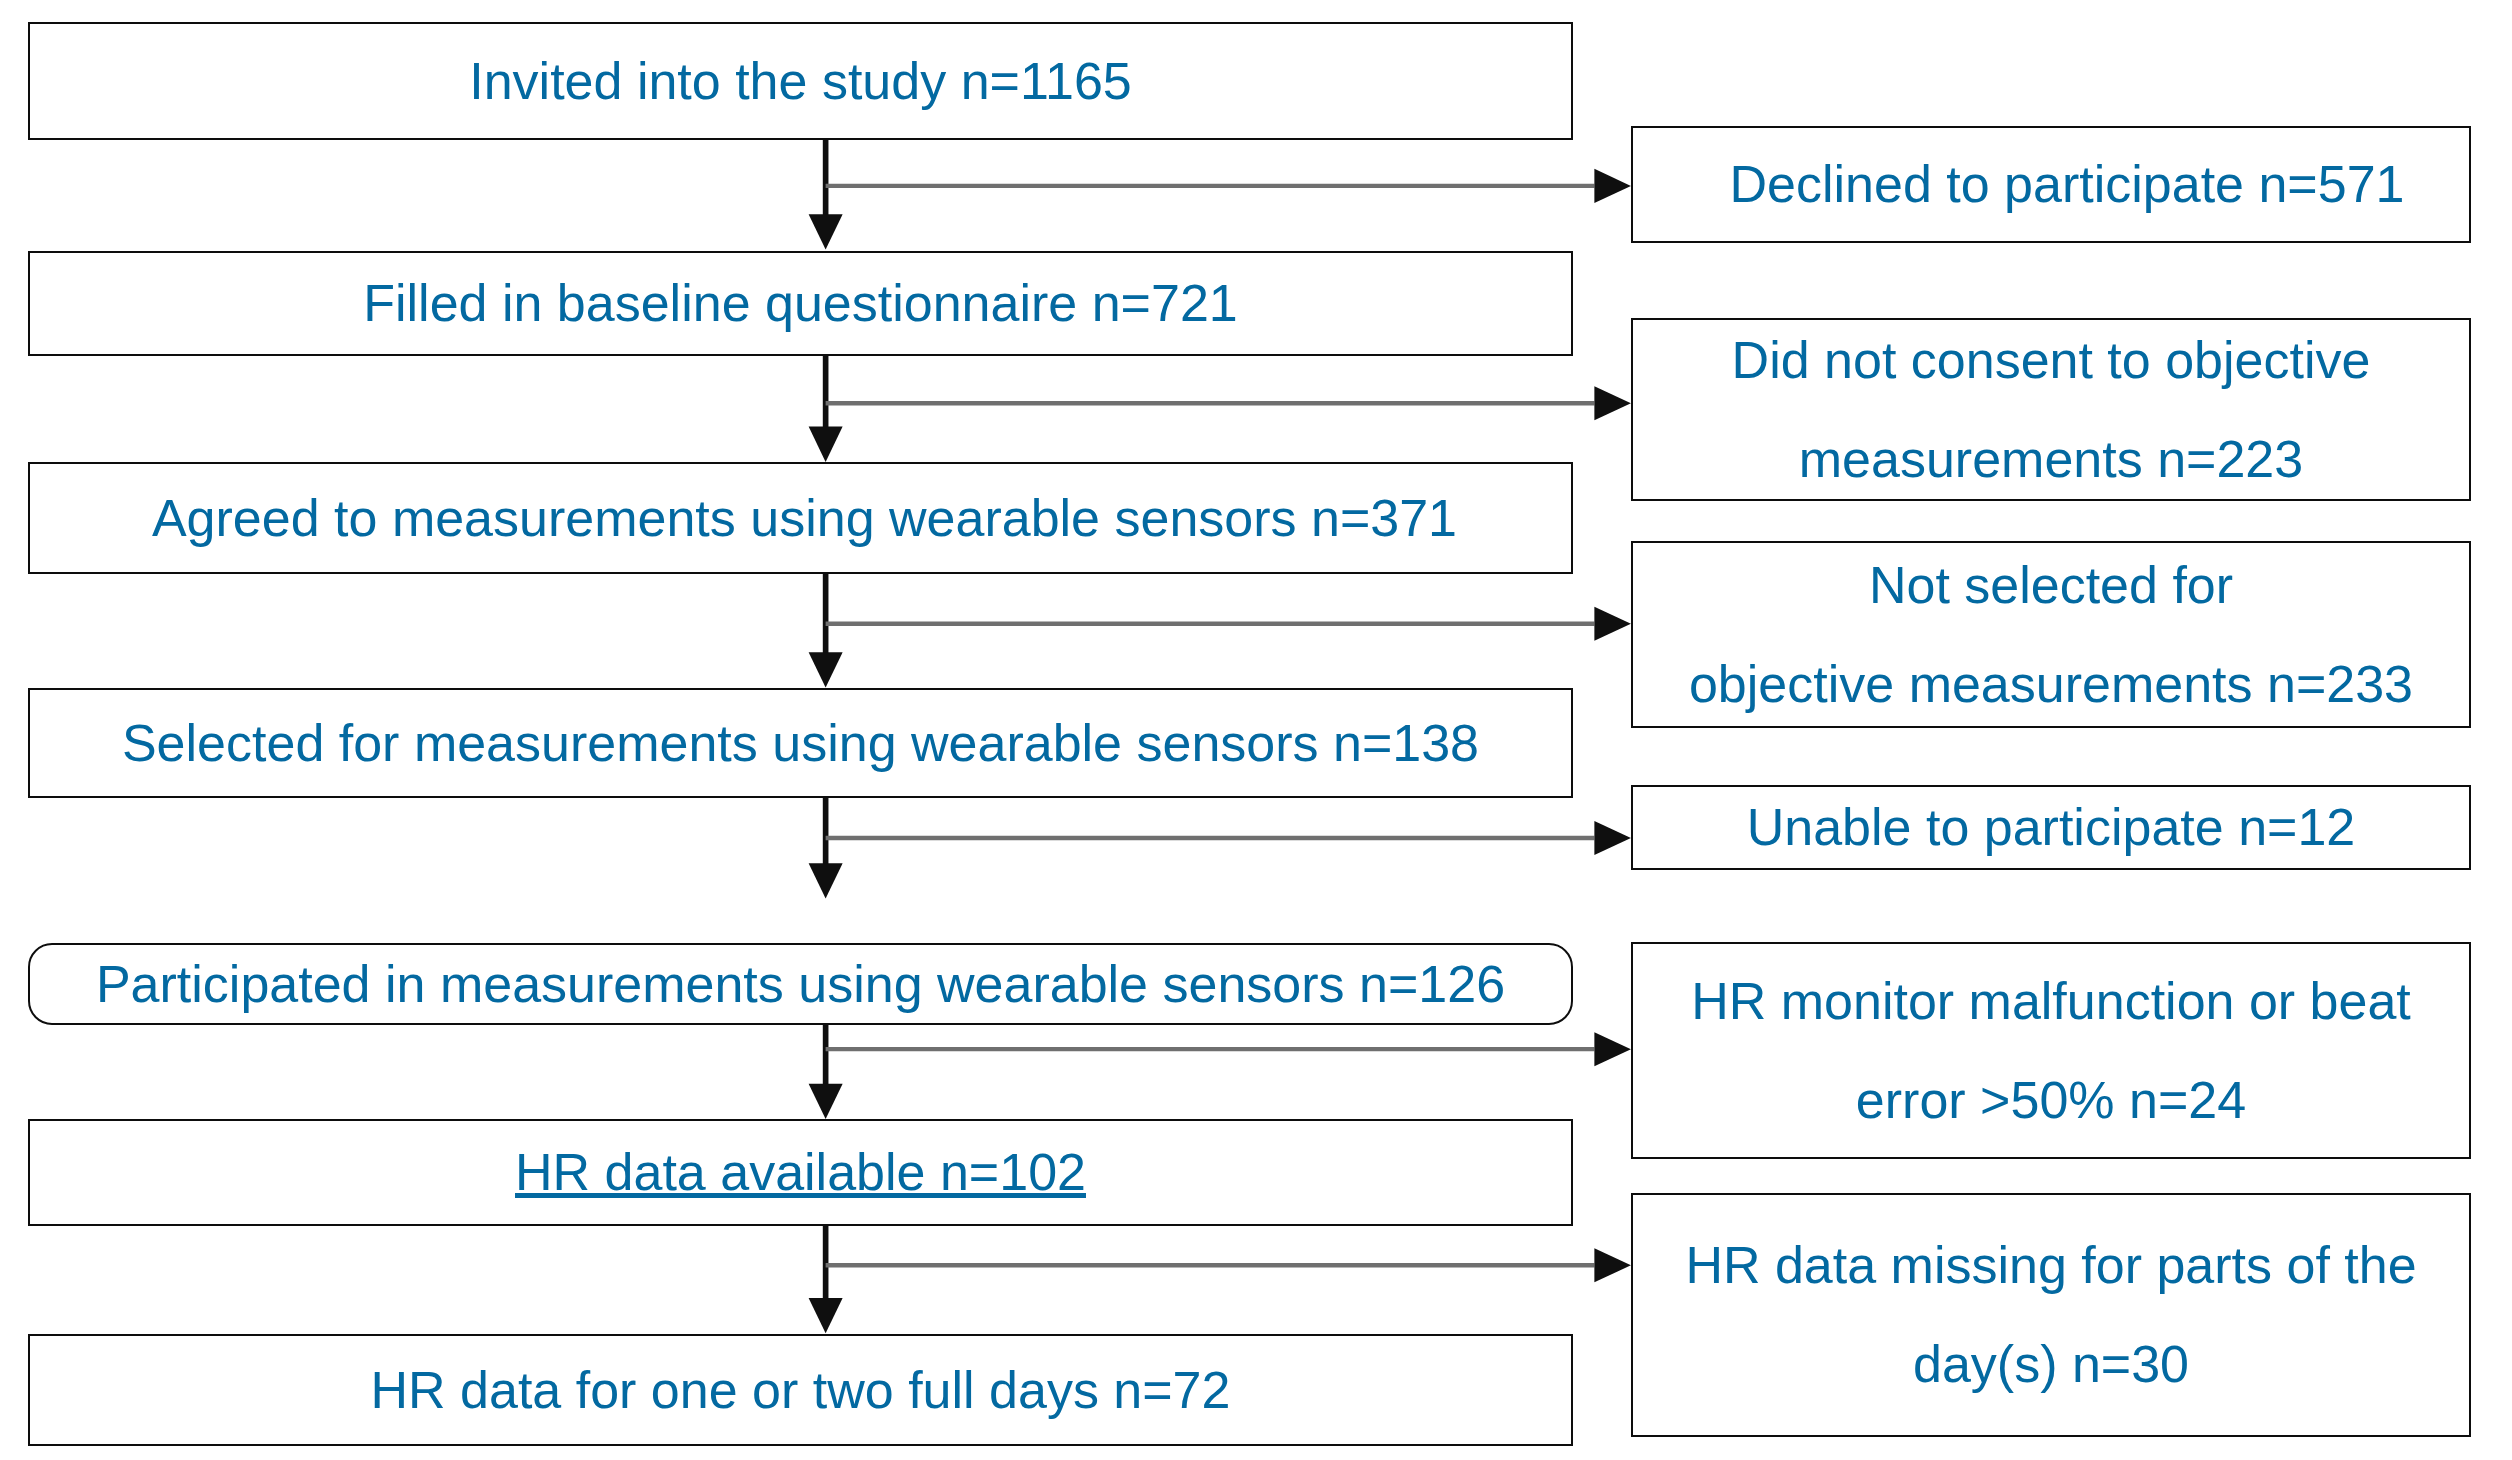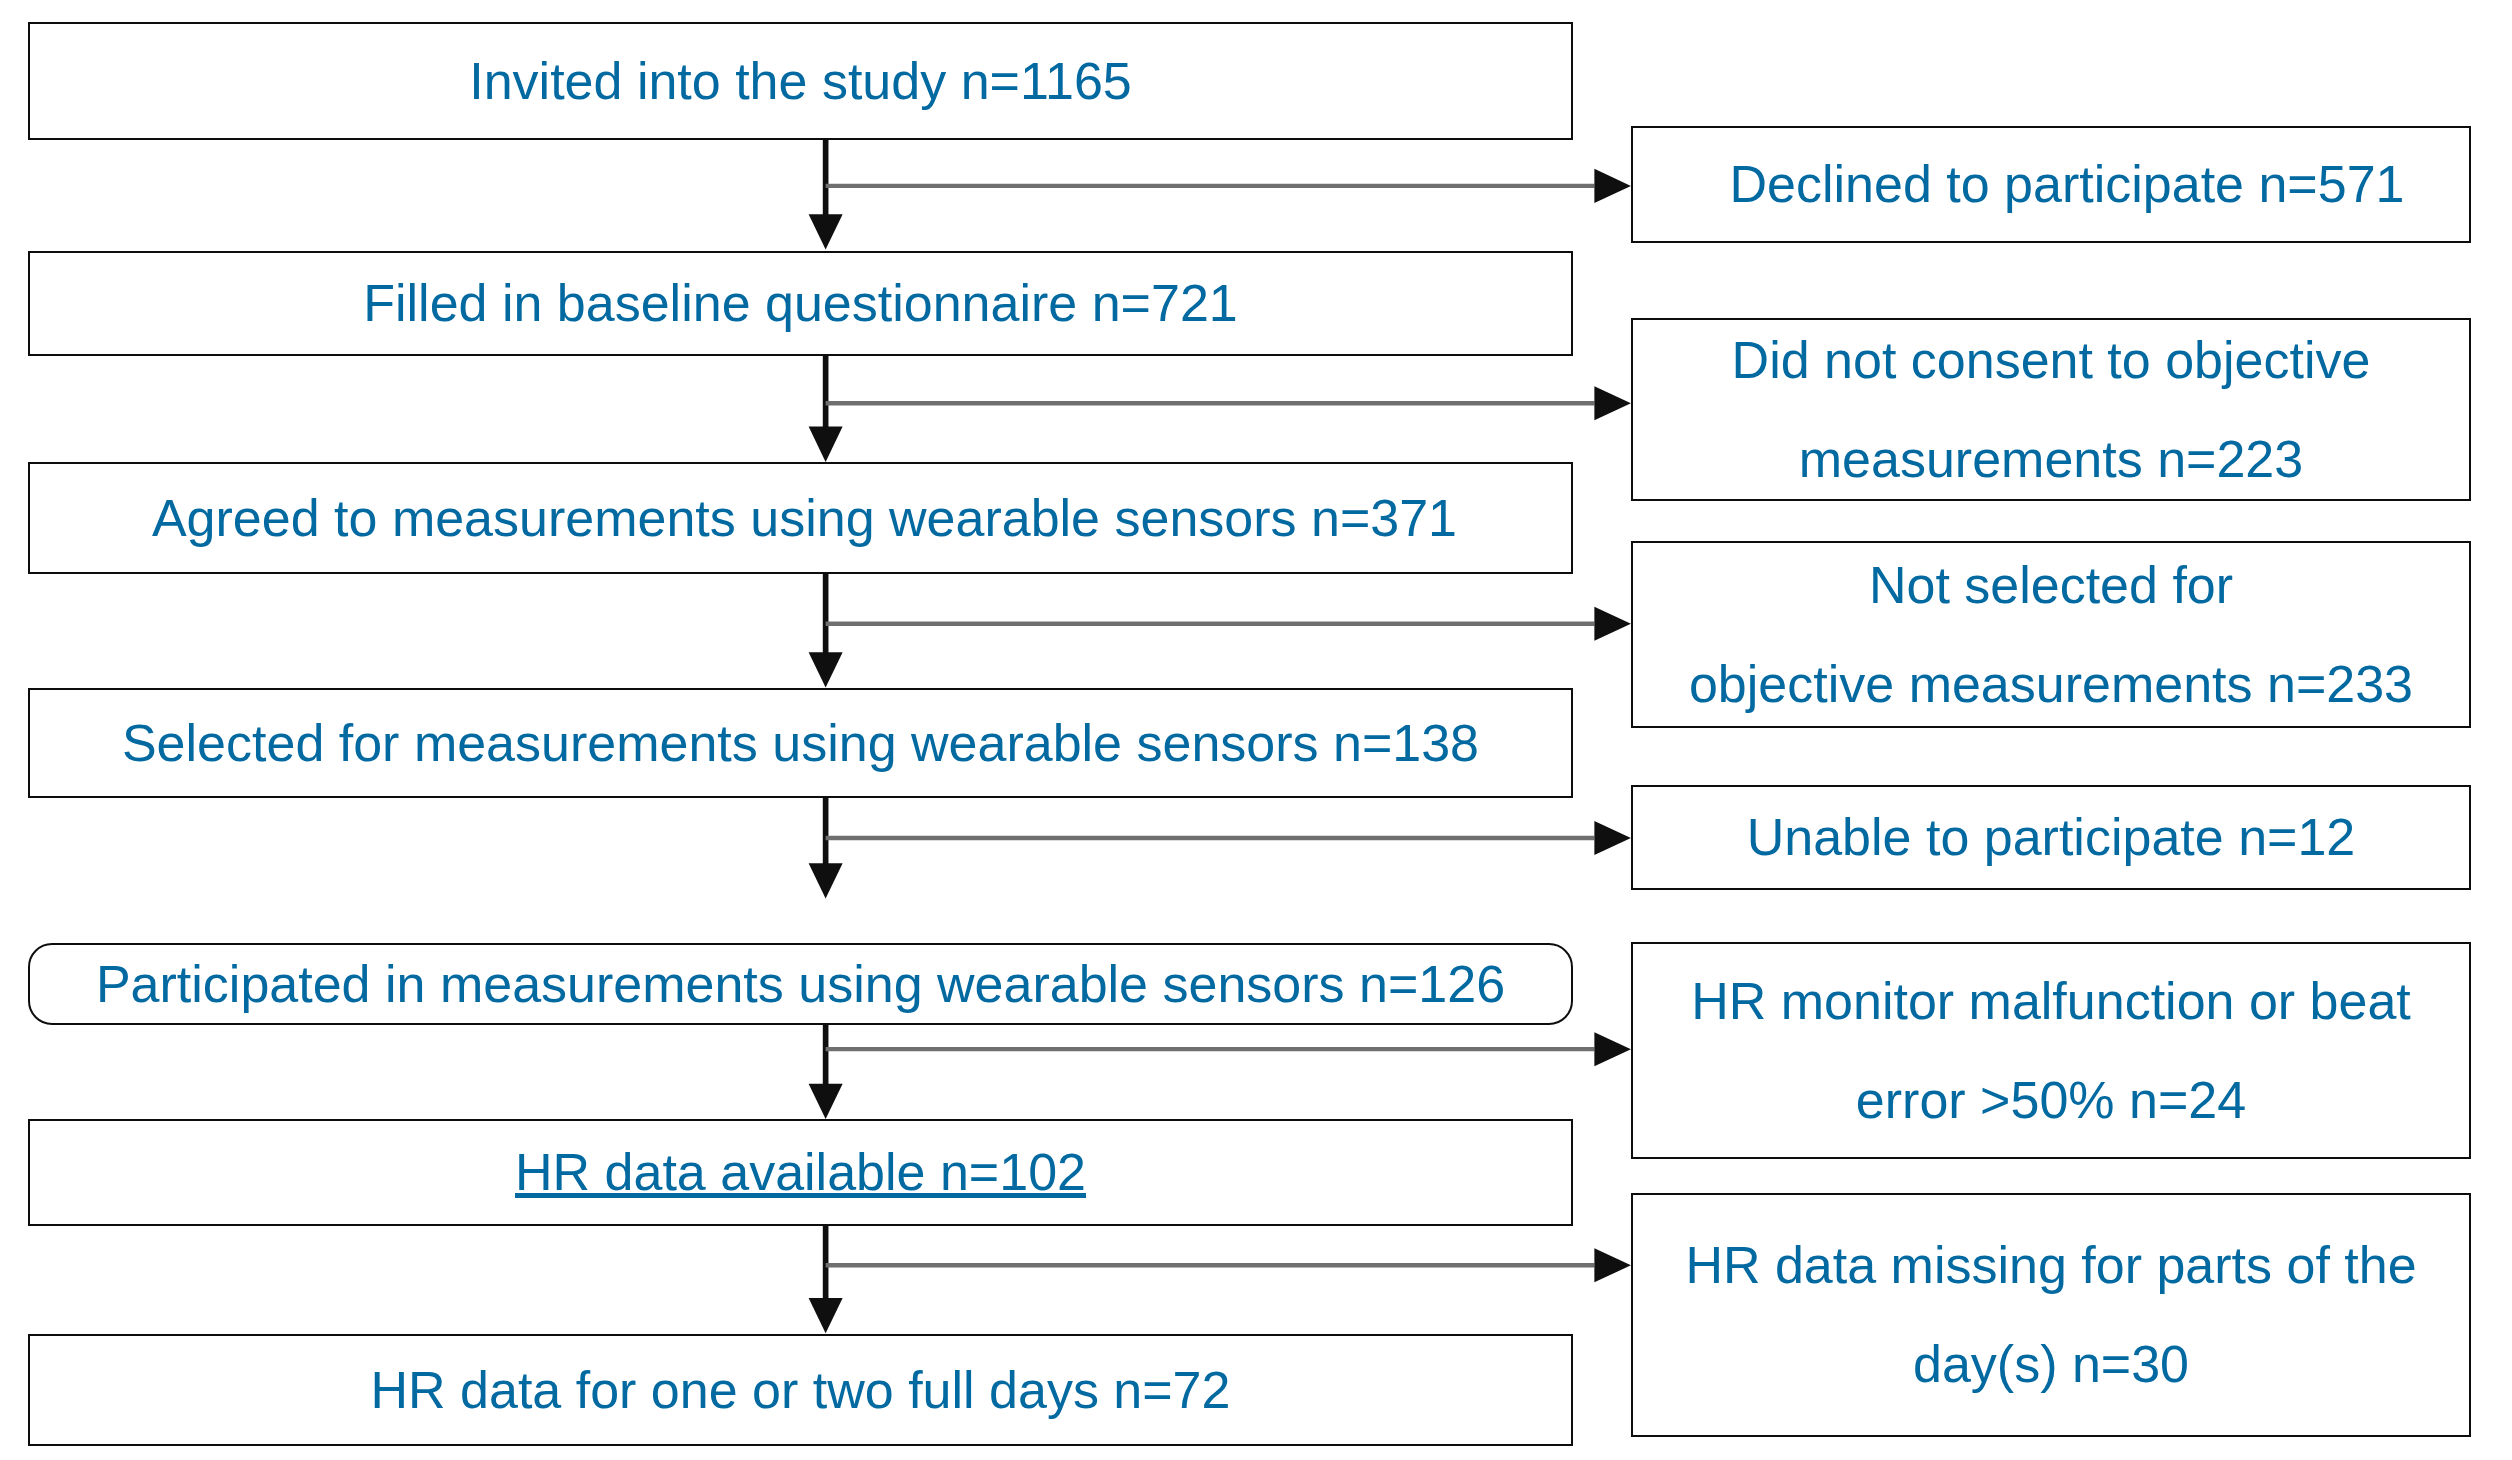--- a/index.html
+++ b/index.html
@@ -47,7 +47,7 @@
   .r1 { top: 126px;  height: 117px; padding-left: 32px; }
   .r2 { top: 318px;  height: 183px; }
   .r3 { top: 541px;  height: 187px; }
-  .r4 { top: 785px; height: 105px; text-align: right; }
+  .r4 { top: 785px; height: 85px; text-align: right; }
   .r5 { top: 942px; height: 217px; }
   .r6 { top: 1193px; height: 244px; }
 

